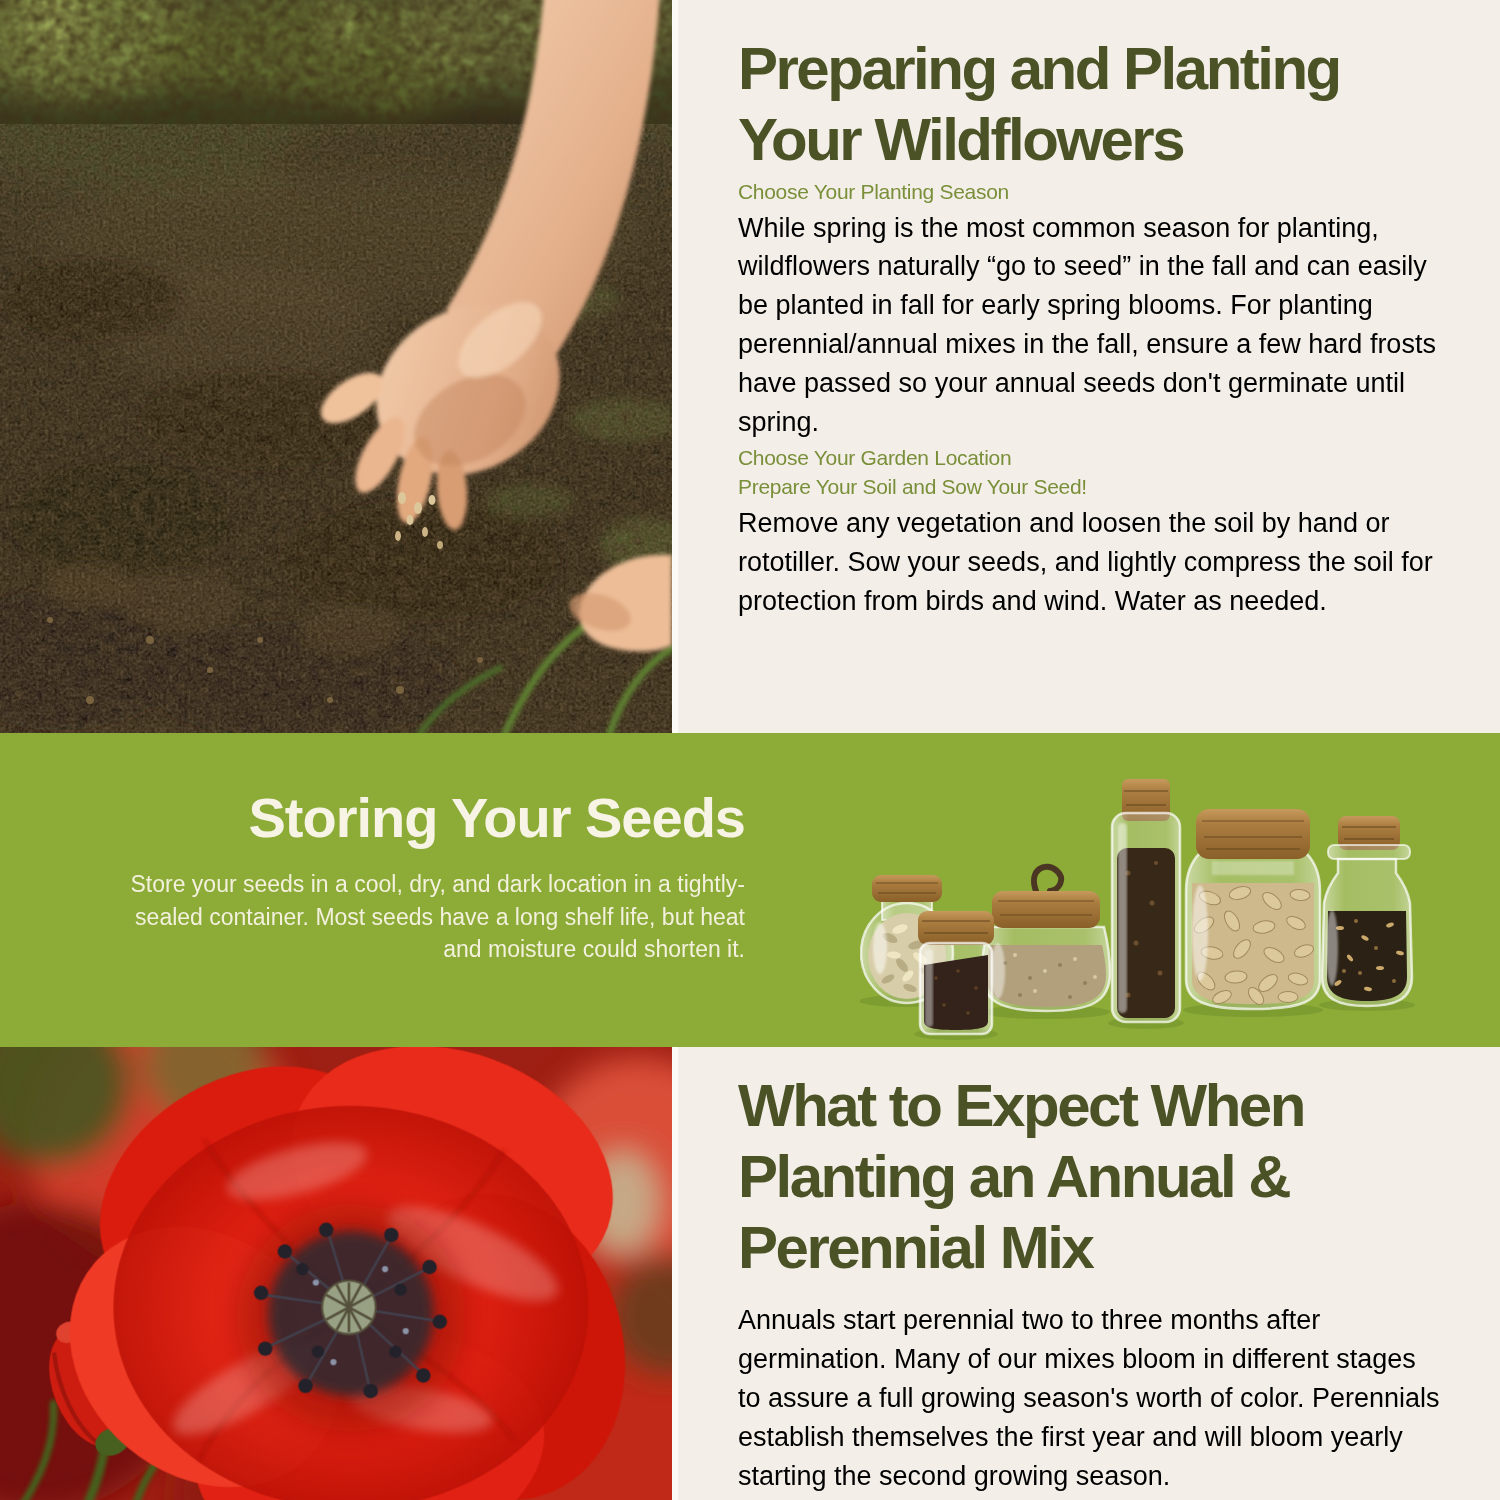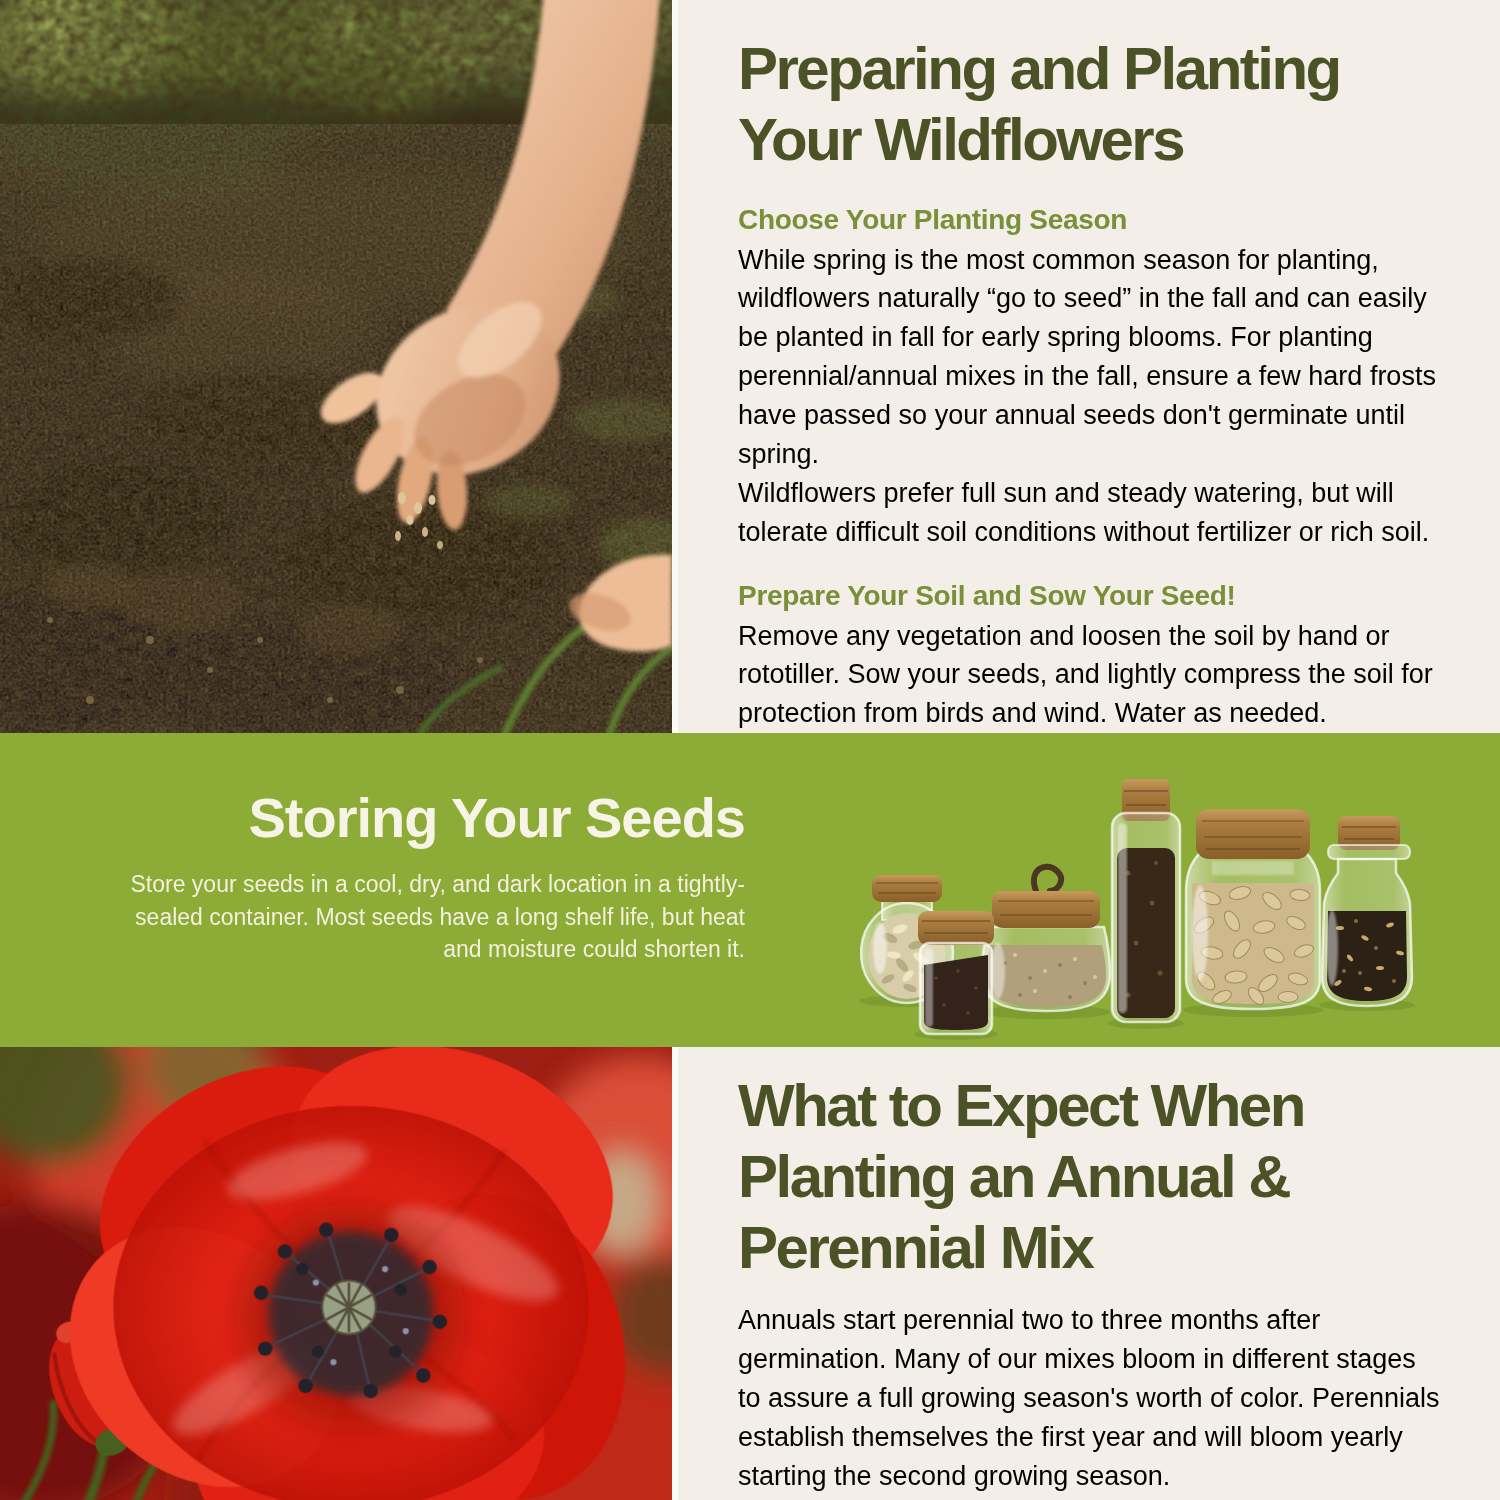--- a/index.html
+++ b/index.html
@@ -13,7 +13,7 @@
   .top-panel{padding:34px 48px 0 60px;border-radius:24px;}
   .bottom-panel{padding:24px 48px 0 60px;}
   .title{font-size:60px;font-weight:bold;letter-spacing:-2.5px;line-height:1.18;color:#4b5326;margin:0;max-width:700px;}
-  .sec-head{font-size:28px;font-weight:bold;color:#7a8f39;margin:28px 0 5px;letter-spacing:-0.3px;}
+  .sec-head{font-size:21px;font-weight:normal;color:#7a8f39;margin:4px 0 5px;letter-spacing:-0.3px;}
   .sec-body{font-size:27px;color:#000000;line-height:1.44;margin:0;max-width:706px;}
   .band{height:314px;background:#8cab37;position:relative;text-align:right;}
   .band-text{position:absolute;left:95px;top:52px;}

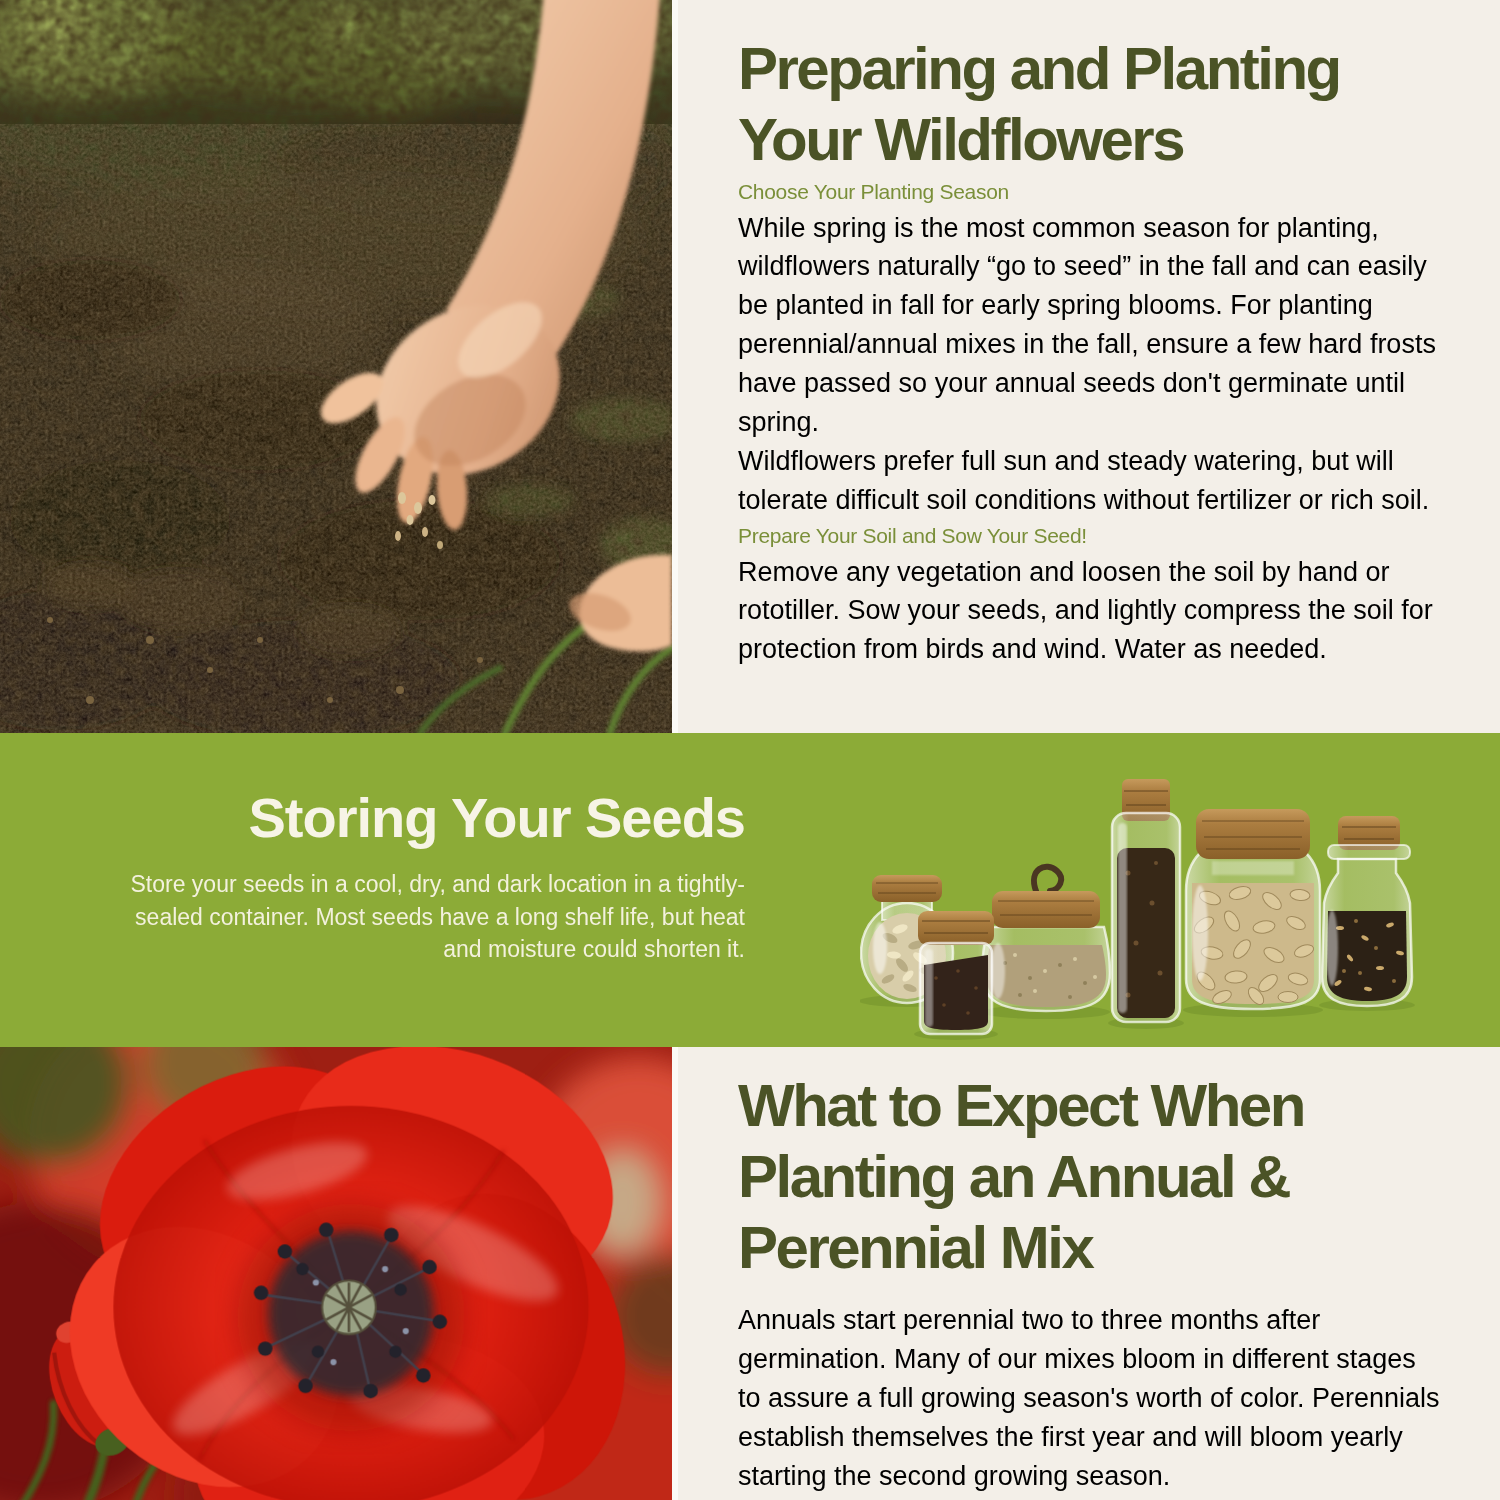--- a/index.html
+++ b/index.html
@@ -136,6 +136,7 @@
       <h1 class="title">Preparing and Planting Your Wildflowers</h1>
       <h3 class="sec-head">Choose Your Planting Season</h3>
       <p class="sec-body">While spring is the most common season for planting, wildflowers naturally “go to seed” in the fall and can easily be planted in fall for early spring blooms. For planting perennial/annual mixes in the fall, ensure a few hard frosts have passed so your annual seeds don't germinate until spring.</p>
+      <h3 class="sec-head">Choose Your Garden Location</h3>
       <p class="sec-body">Wildflowers prefer full sun and steady watering, but will tolerate difficult soil conditions without fertilizer or rich soil.</p>
       <h3 class="sec-head">Prepare Your Soil and Sow Your Seed!</h3>
       <p class="sec-body">Remove any vegetation and loosen the soil by hand or rototiller. Sow your seeds, and lightly compress the soil for protection from birds and wind. Water as needed.</p>

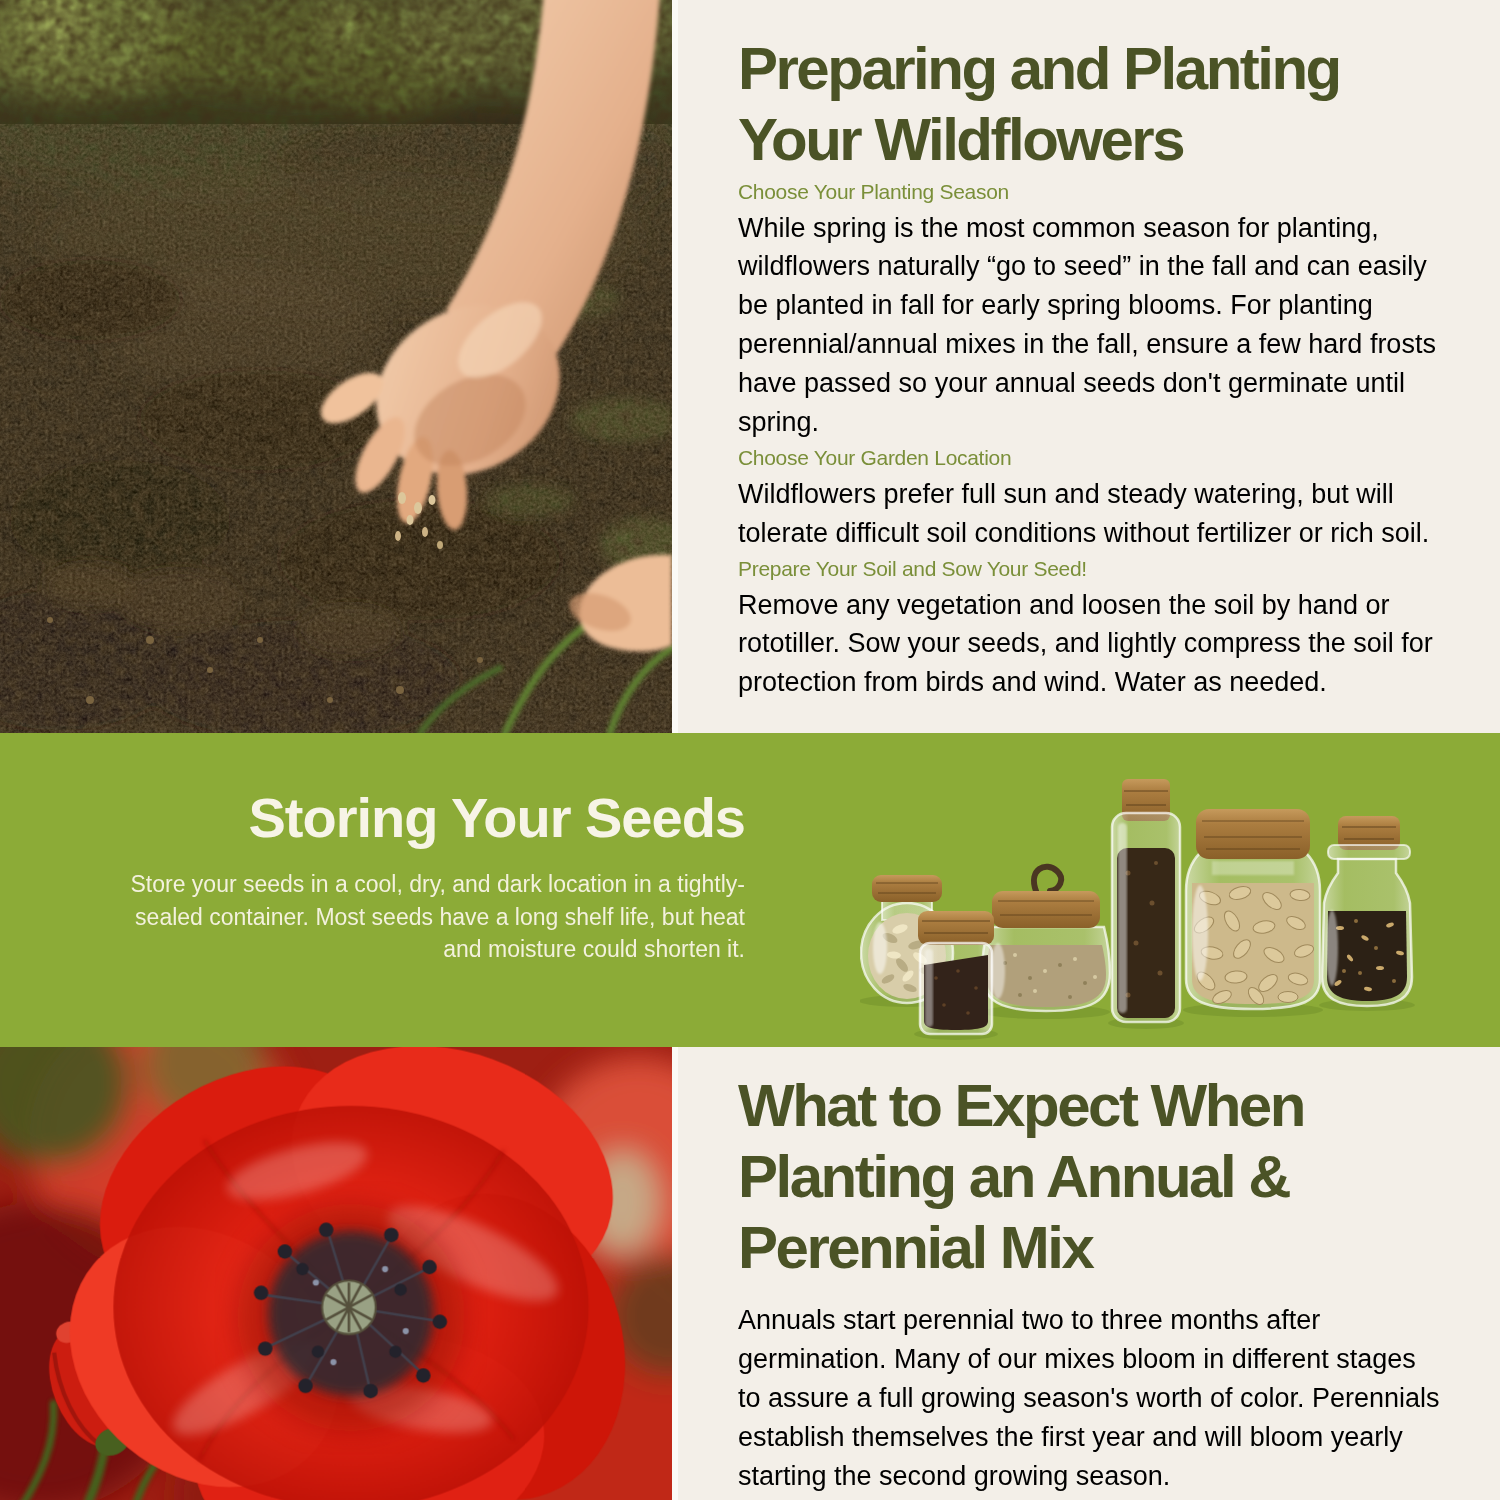--- a/index.html
+++ b/index.html
@@ -137,7 +137,6 @@
       <h3 class="sec-head">Choose Your Planting Season</h3>
       <p class="sec-body">While spring is the most common season for planting, wildflowers naturally “go to seed” in the fall and can easily be planted in fall for early spring blooms. For planting perennial/annual mixes in the fall, ensure a few hard frosts have passed so your annual seeds don't germinate until spring.</p>
       <h3 class="sec-head">Choose Your Garden Location</h3>
-      <p class="sec-body">Wildflowers prefer full sun and steady watering, but will tolerate difficult soil conditions without fertilizer or rich soil.</p>
       <h3 class="sec-head">Prepare Your Soil and Sow Your Seed!</h3>
       <p class="sec-body">Remove any vegetation and loosen the soil by hand or rototiller. Sow your seeds, and lightly compress the soil for protection from birds and wind. Water as needed.</p>
     </div>

